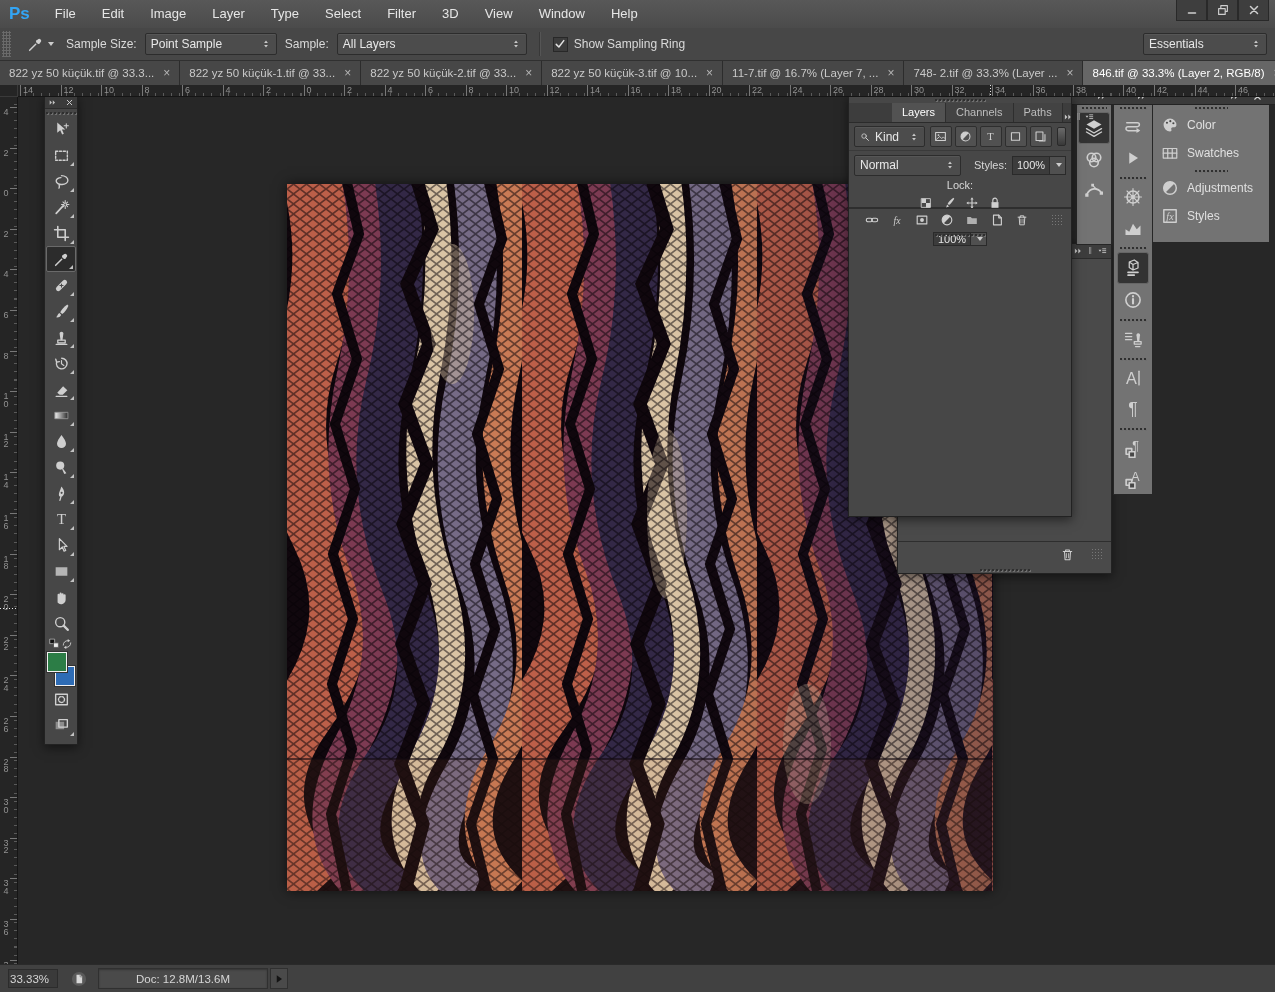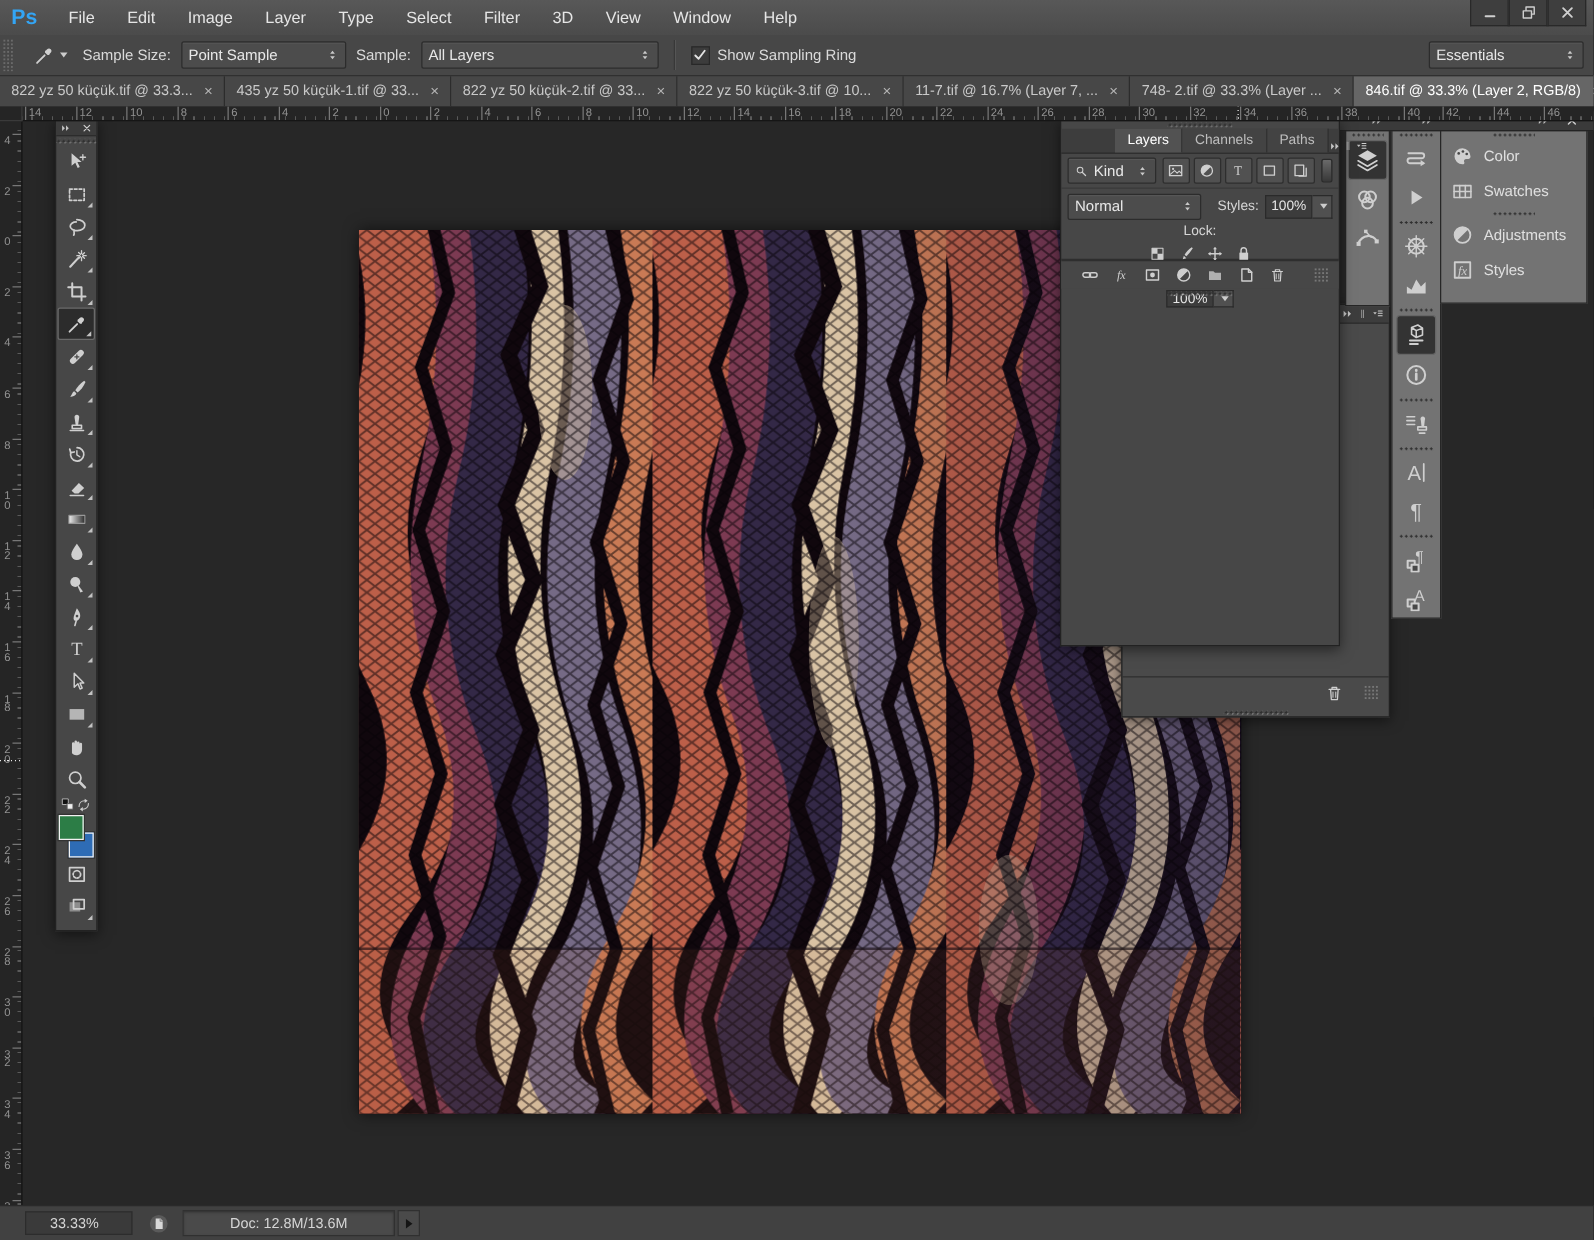--- a/index.html
+++ b/index.html
@@ -289,7 +289,7 @@
         <span class="tab-close">×</span>
       </div>
       <div class="tab">
-        <span class="tab-label">435 yz 50 küçük-1.tif @ 33...</span>
+        <span class="tab-label">822 yz 50 küçük-1.tif @ 33...</span>
         <span class="tab-close">×</span>
       </div>
       <div class="tab">

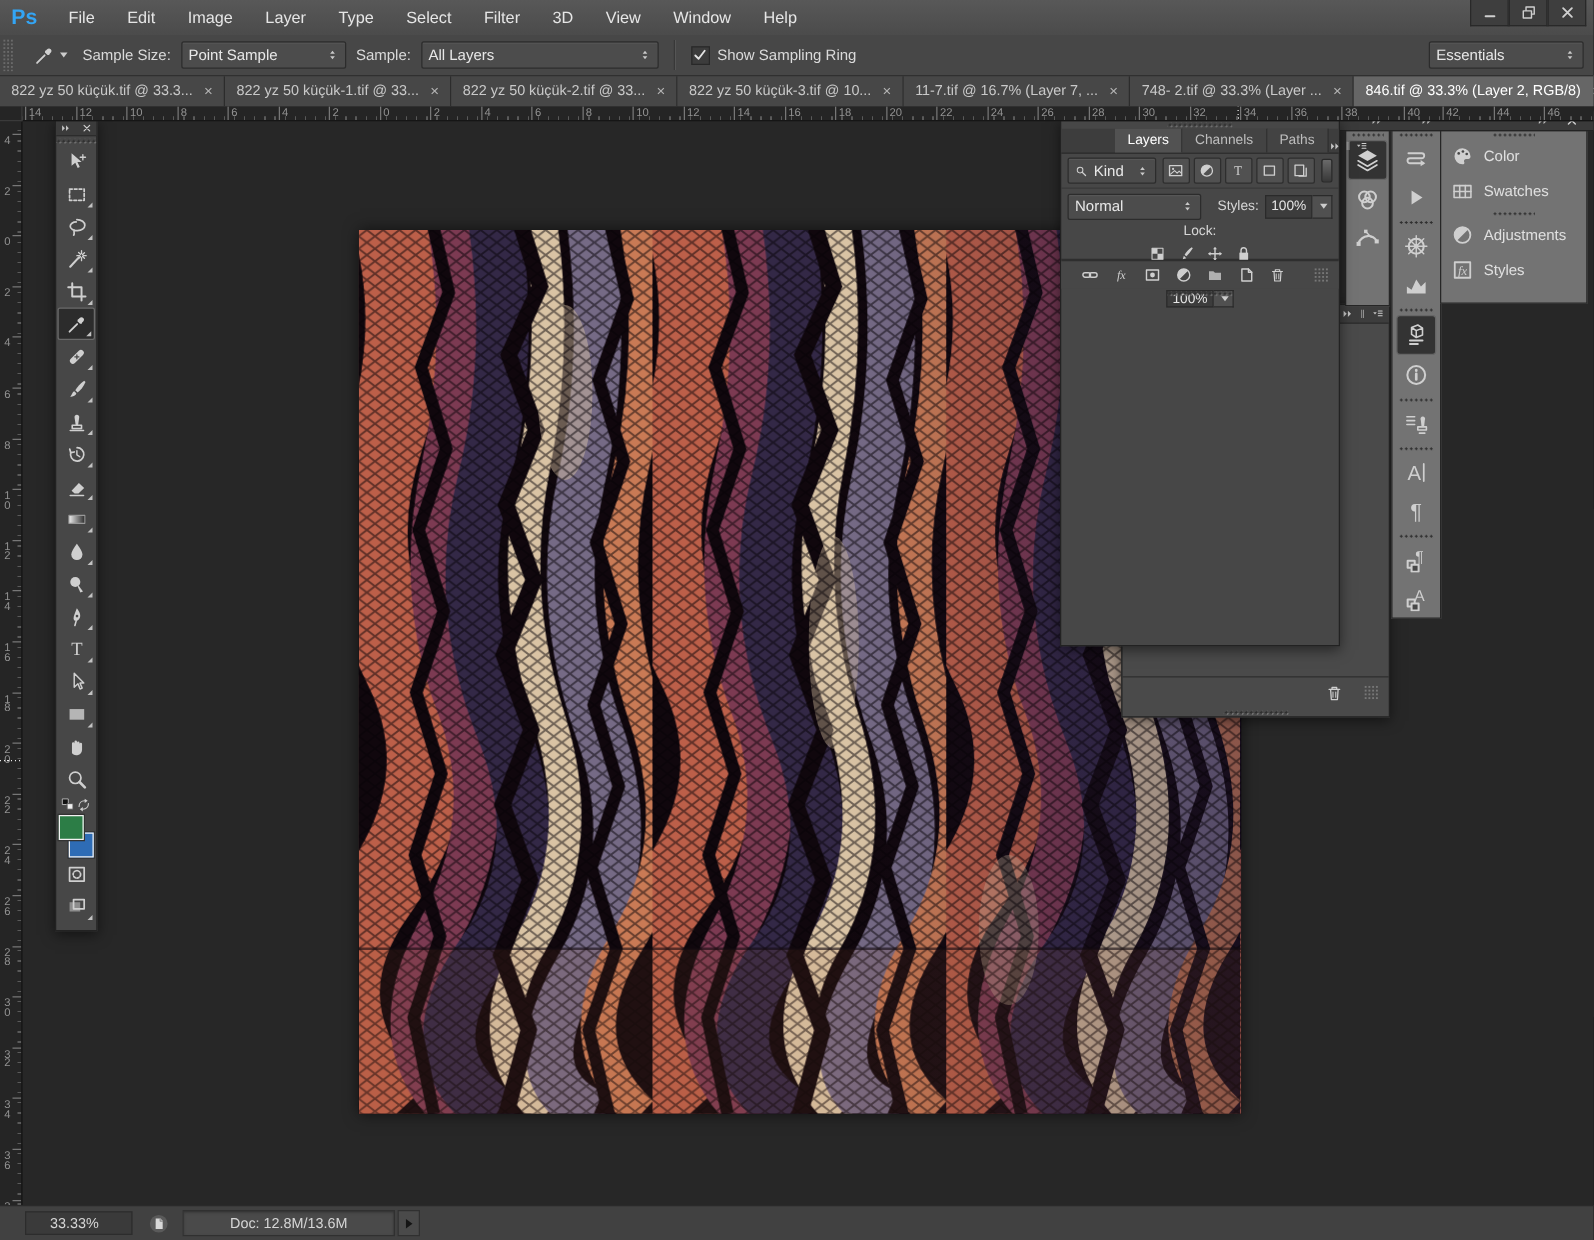--- a/index.html
+++ b/index.html
@@ -176,8 +176,8 @@
   
   .statusbar{position:absolute;left:0;bottom:0;width:100%;height:27px;background:#414141;
     border-top:1px solid #2a2a2a;display:flex;align-items:center;z-index:40;font-size:11.5px;}
-  .zoom-field{margin-left:20px;width:46px;height:17px;background:#3a3a3a;border:1px solid #2c2c2c;
-    color:#d6d6d6;display:flex;align-items:center;padding:0 19px;}
+  .zoom-field{margin-left:8px;width:46px;height:17px;background:#3a3a3a;border:1px solid #2c2c2c;
+    color:#d6d6d6;display:flex;align-items:center;padding:0 1px;}
   .status-icon-wrap{margin-left:12px;width:18px;height:18px;}
   .doc-field{margin-left:10px;width:168px;height:19px;background:#4a4a4a;border:1px solid #303030;
     box-shadow:inset 0 1px 2px rgba(0,0,0,.3);color:#d6d6d6;display:flex;align-items:center;

